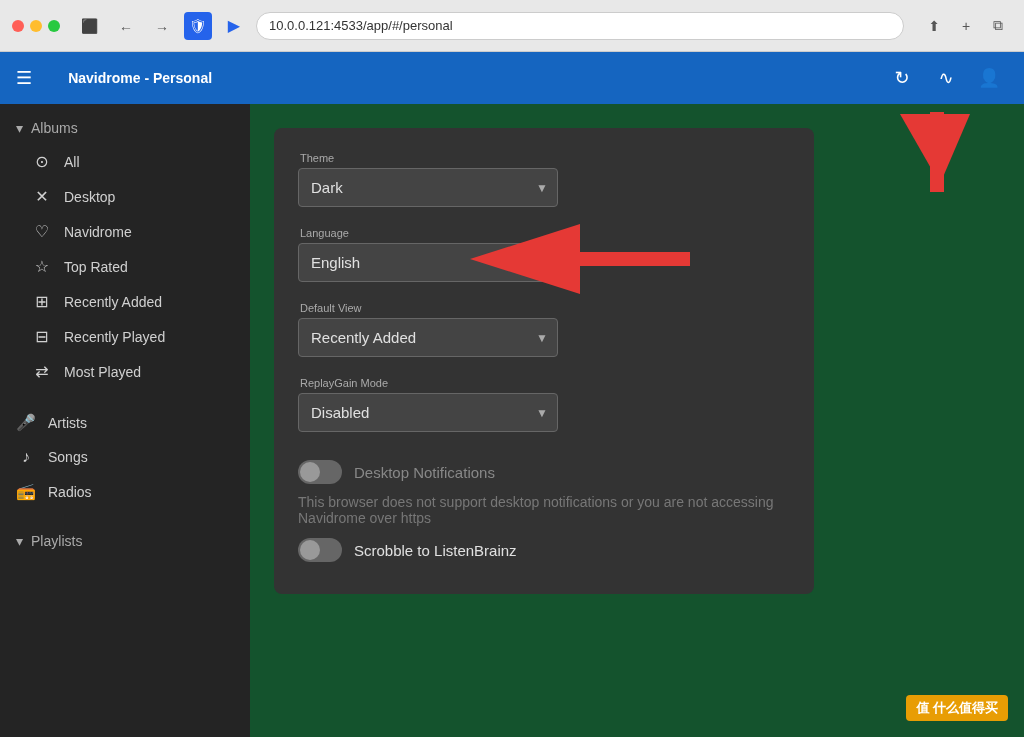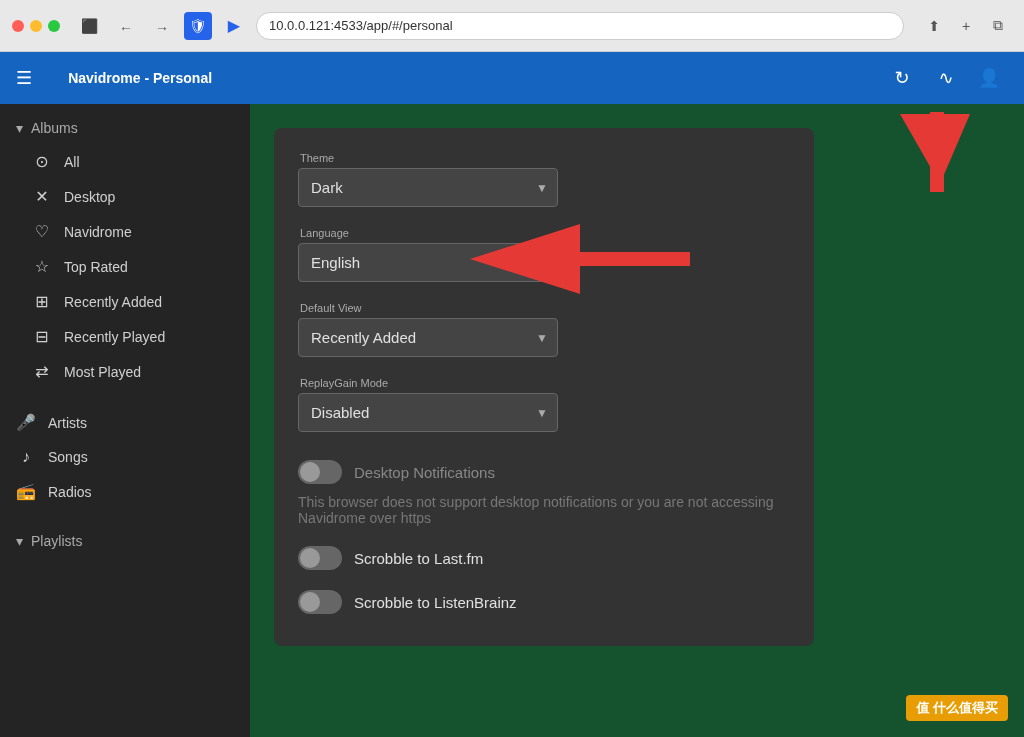--- a/index.html
+++ b/index.html
@@ -420,12 +420,6 @@
         <div class="notification-note">This browser does not support desktop notifications or you are not accessing Navidrome over https</div>
       </div>
 
-      <div class="toggle-row" style="margin-top:12px;">
-        <div class="toggle-switch off">
-          <div class="toggle-knob"></div>
-        </div>
-        <span class="toggle-label">Scrobble to Last.fm</span>
-      </div>
 
       <div class="toggle-row" style="margin-top:4px;">
         <div class="toggle-switch off">

